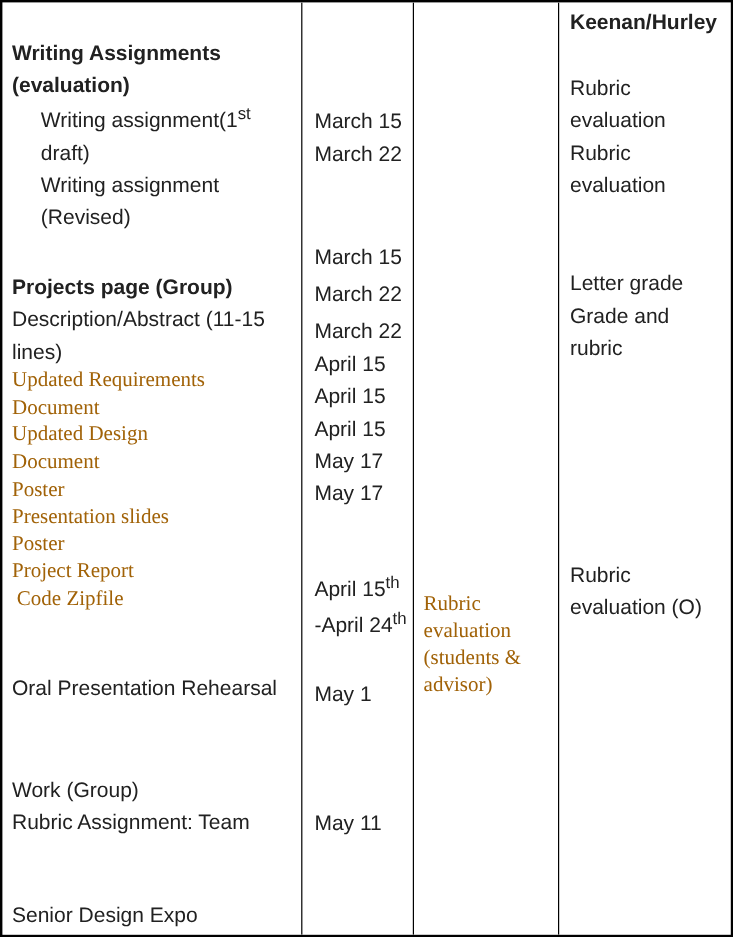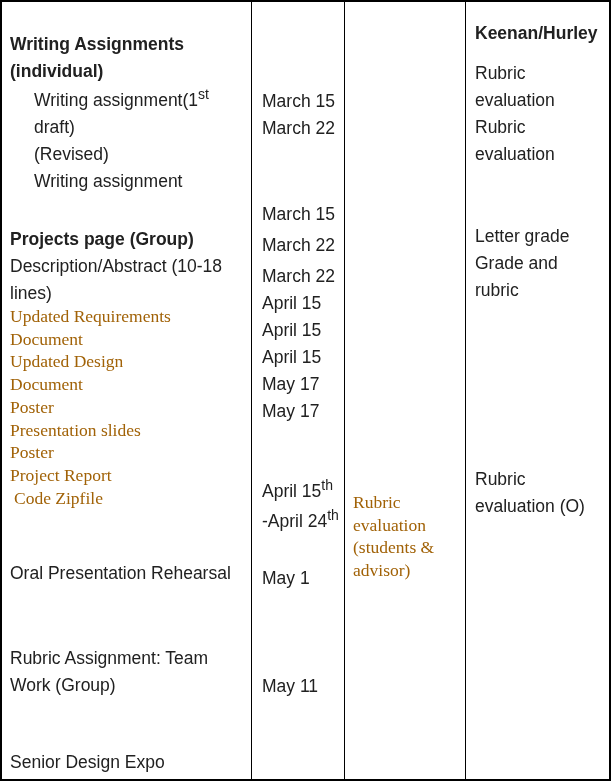--- a/index.html
+++ b/index.html
@@ -47,7 +47,7 @@
   
   .e-eval{top:489px;}
   
-  .g-header{top:18px;}
+  .g-header{top:3px;}
   .g-writing{top:58px;}
   .g-projects{top:221px;}
   .g-zip{top:464px;}

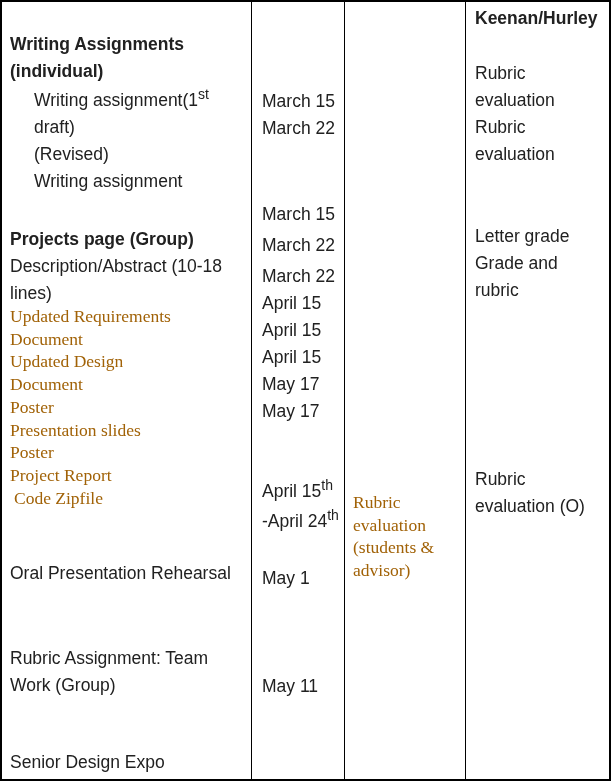--- a/index.html
+++ b/index.html
@@ -60,7 +60,7 @@
   <div class="col col-1">
     <div class="block bold b-writing-title">
       <div>Writing Assignments</div>
-      <div>(individual)</div>
+      <div>(evaluation)</div>
     </div>
     <div class="block b-writing-items">
       <div><span>Writing assignment(1</span><sup>st</sup></div>

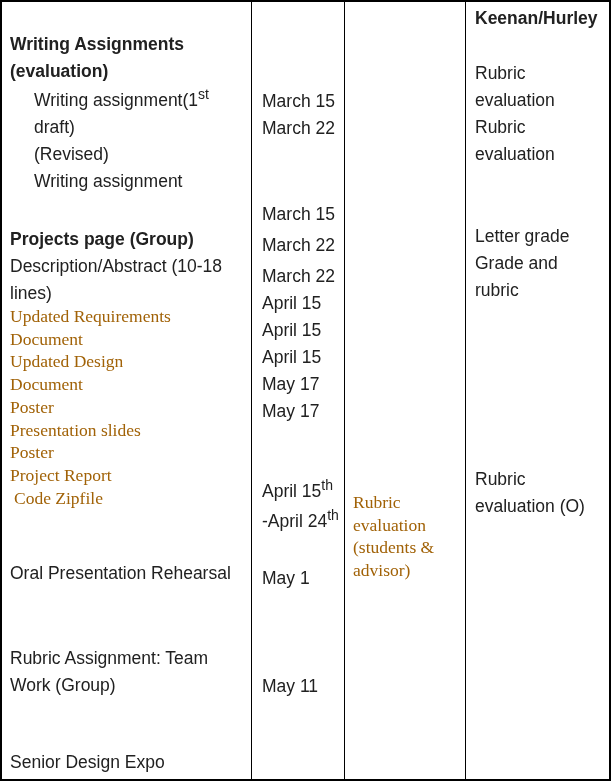--- a/index.html
+++ b/index.html
@@ -65,8 +65,8 @@
     <div class="block b-writing-items">
       <div><span>Writing assignment(1</span><sup>st</sup></div>
       <div>draft)</div>
+      <div>Writing assignment</div>
       <div>(Revised)</div>
-      <div>Writing assignment</div>
     </div>
     <div class="block b-projects">
       <div class="bold">Projects page (Group)</div>

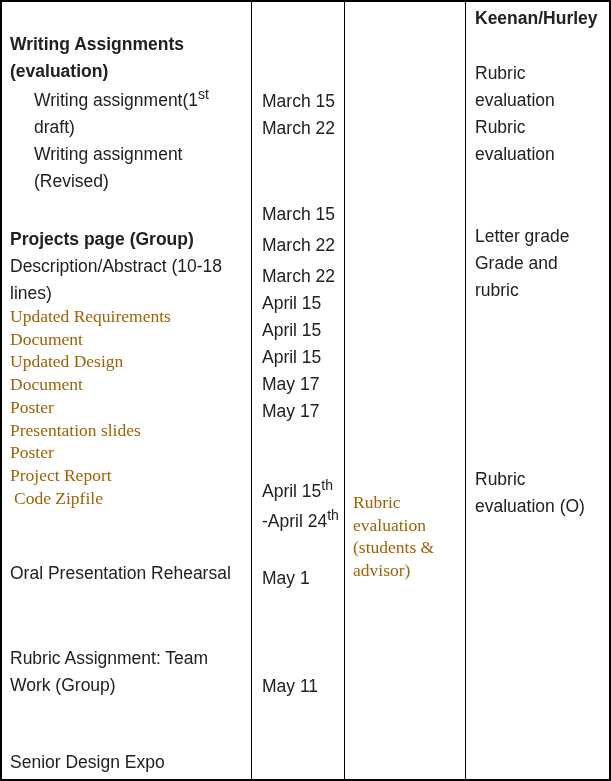--- a/index.html
+++ b/index.html
@@ -70,7 +70,7 @@
     </div>
     <div class="block b-projects">
       <div class="bold">Projects page (Group)</div>
-      <div>Description/Abstract (10-18</div>
+      <div>Description/Abstract (11-15</div>
       <div>lines)</div>
     </div>
     <div class="block serif b-serif-items">

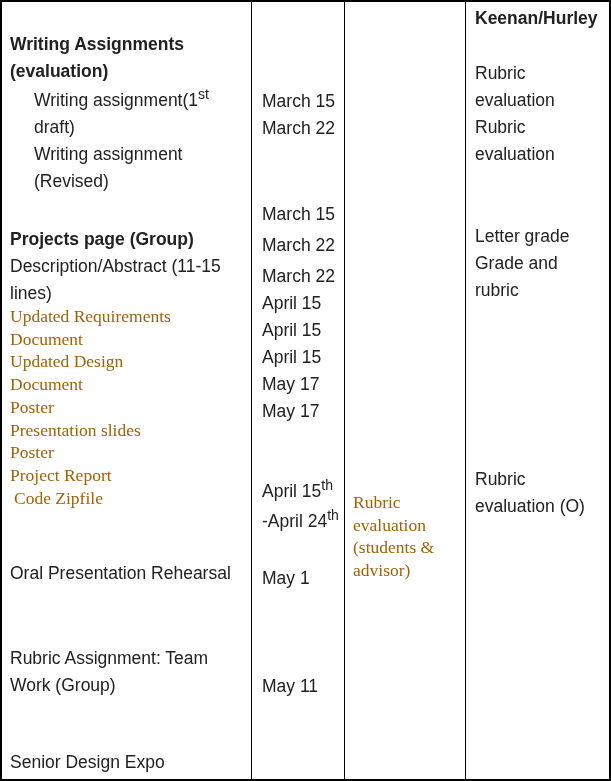--- a/index.html
+++ b/index.html
@@ -86,8 +86,8 @@
     </div>
     <div class="block b-oral">Oral Presentation Rehearsal</div>
     <div class="block b-teamwork">
+      <div>Work (Group)</div>
       <div>Rubric Assignment: Team</div>
-      <div>Work (Group)</div>
     </div>
     <div class="block b-expo">Senior Design Expo</div>
   </div>

